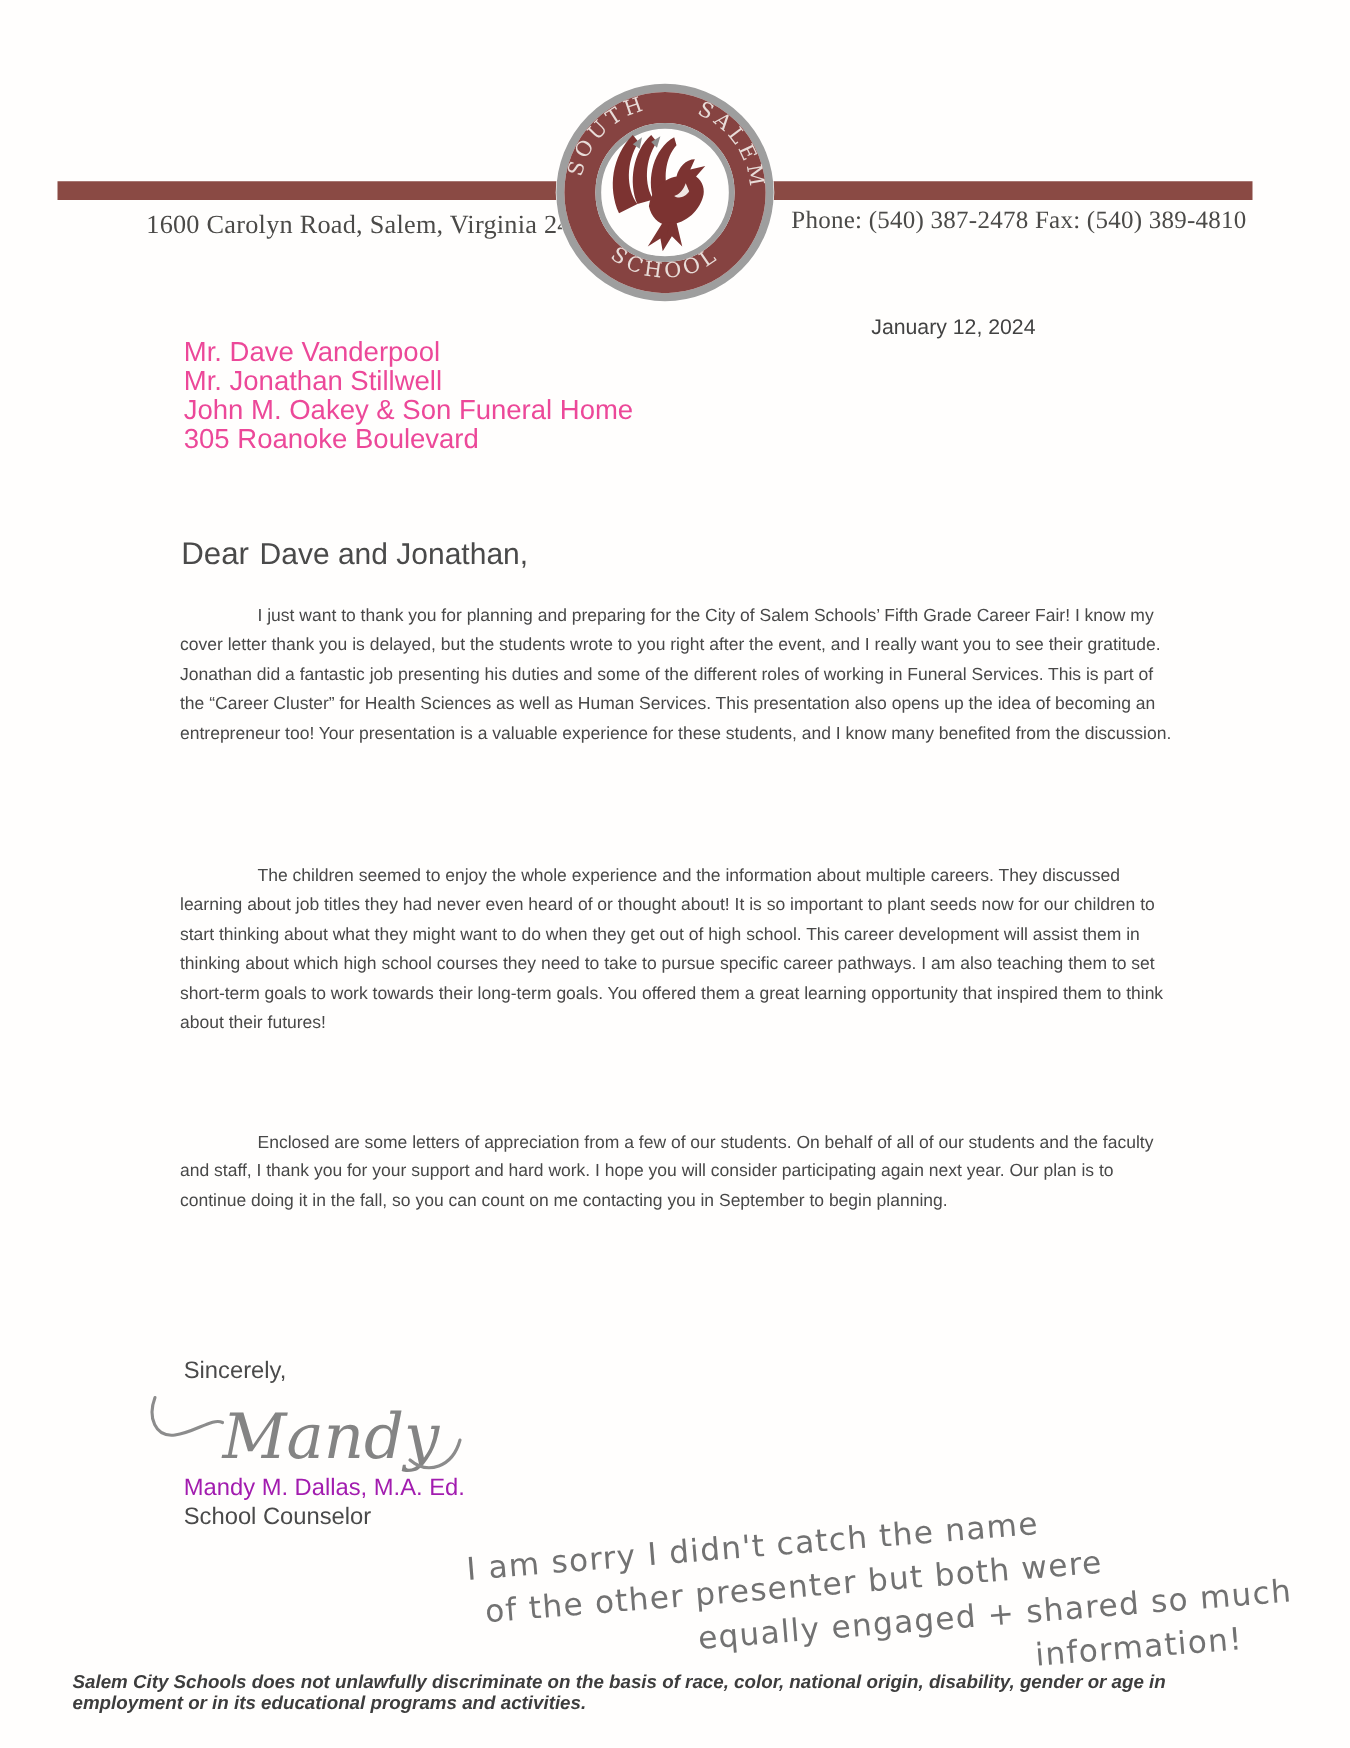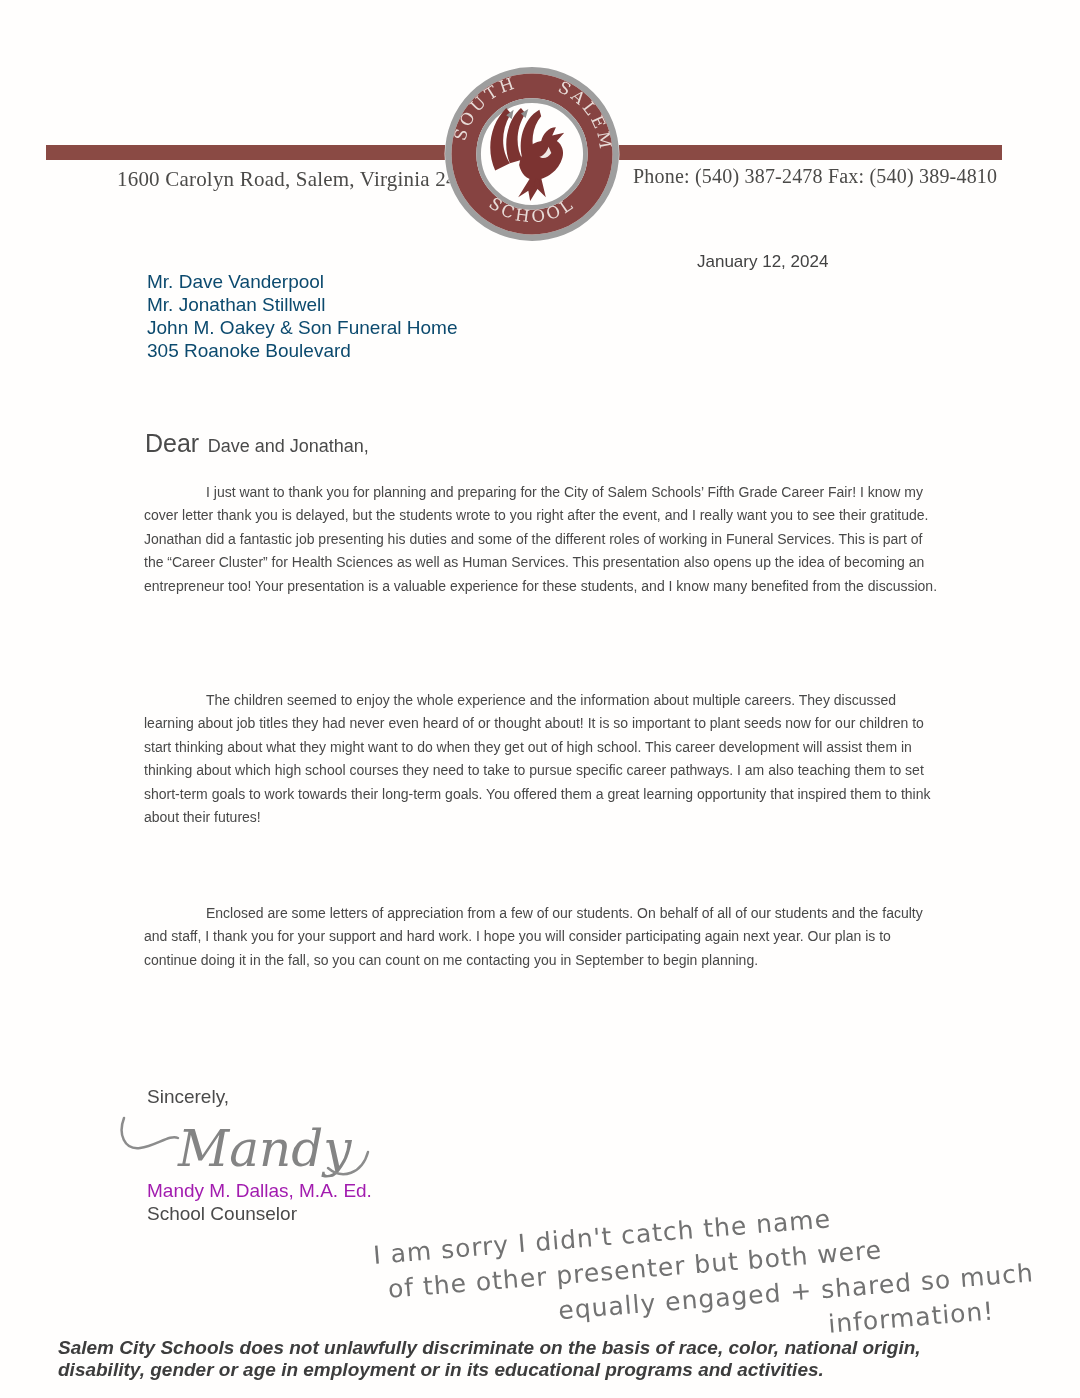--- a/index.html
+++ b/index.html
@@ -17,7 +17,7 @@
   .seal svg{width:100%;height:100%;display:block;}
   .date{position:absolute;left:697px;top:216px;font-size:17px;color:#424242;margin-top:36px;}
   
-  .recipient{position:absolute;left:147px;top:270px;font-size:19px;line-height:23px;color:#0c4a6e;}
+  .recipient{position:absolute;left:147px;top:270px;font-size:22px;line-height:23px;color:#ec4899;}
   
   .salutation{position:absolute;left:145px;top:429px;color:#4a4a4a;}
   .sal-big{font-size:25px;}

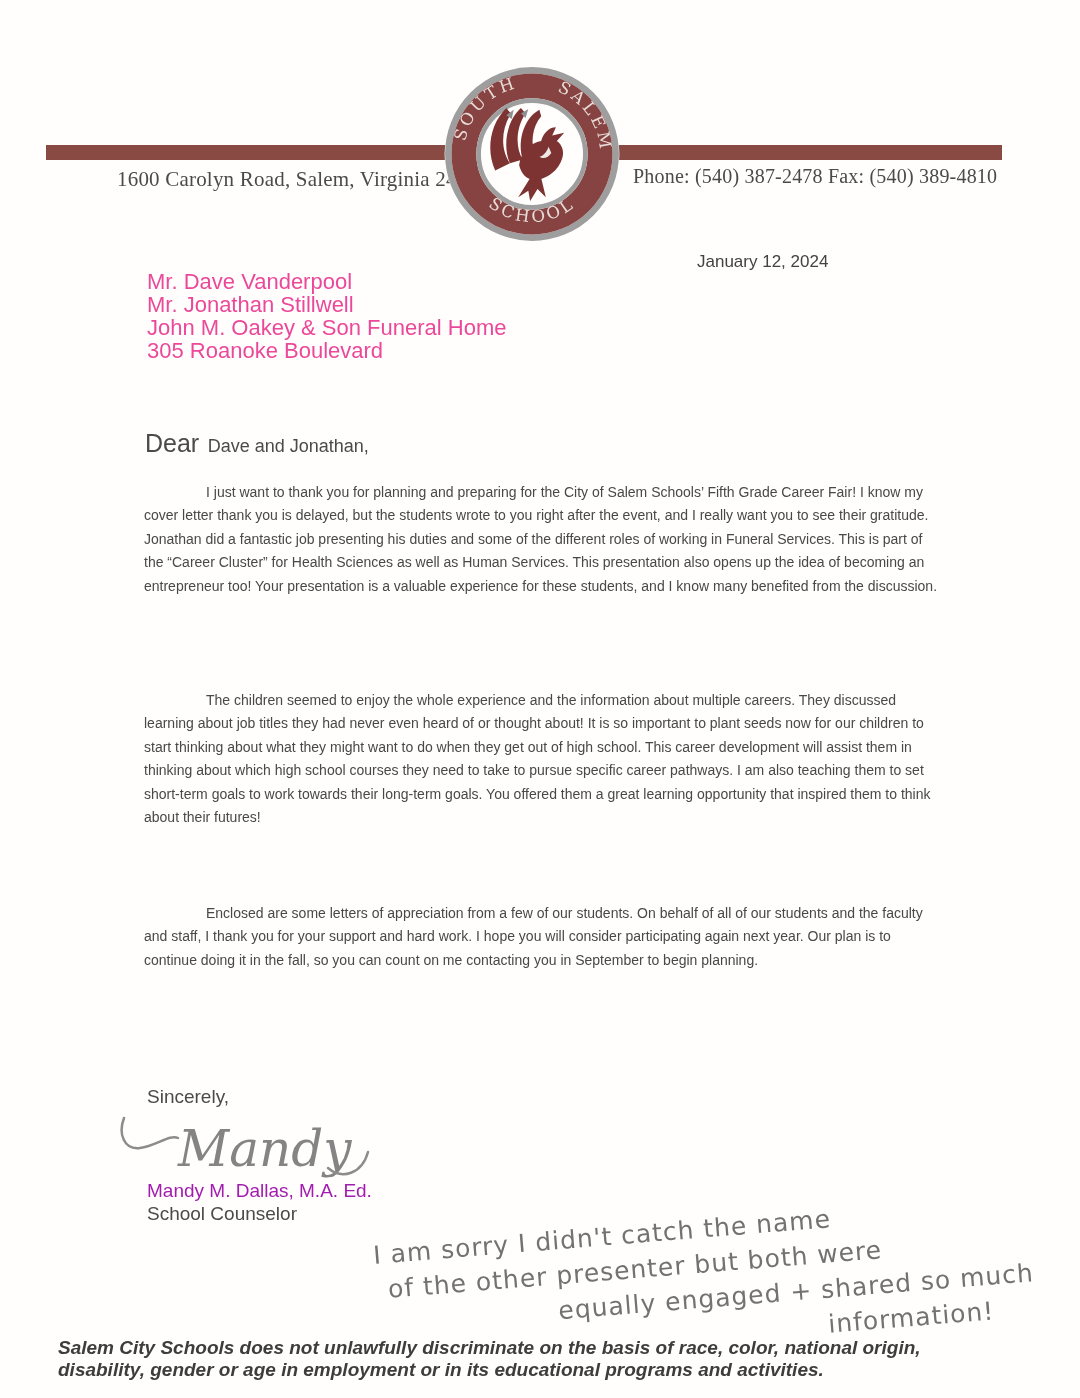--- a/index.html
+++ b/index.html
@@ -21,7 +21,7 @@
   
   .salutation{position:absolute;left:145px;top:429px;color:#4a4a4a;}
   .sal-big{font-size:25px;}
-  .sal-small{font-size:18px;margin-left:4px;}
+  .sal-small{font-size:24px;margin-left:4px;}
   
   .para{position:absolute;left:144px;width:800px;margin:0;font-size:14px;line-height:23.4px;
         color:#484848;text-indent:62px;}

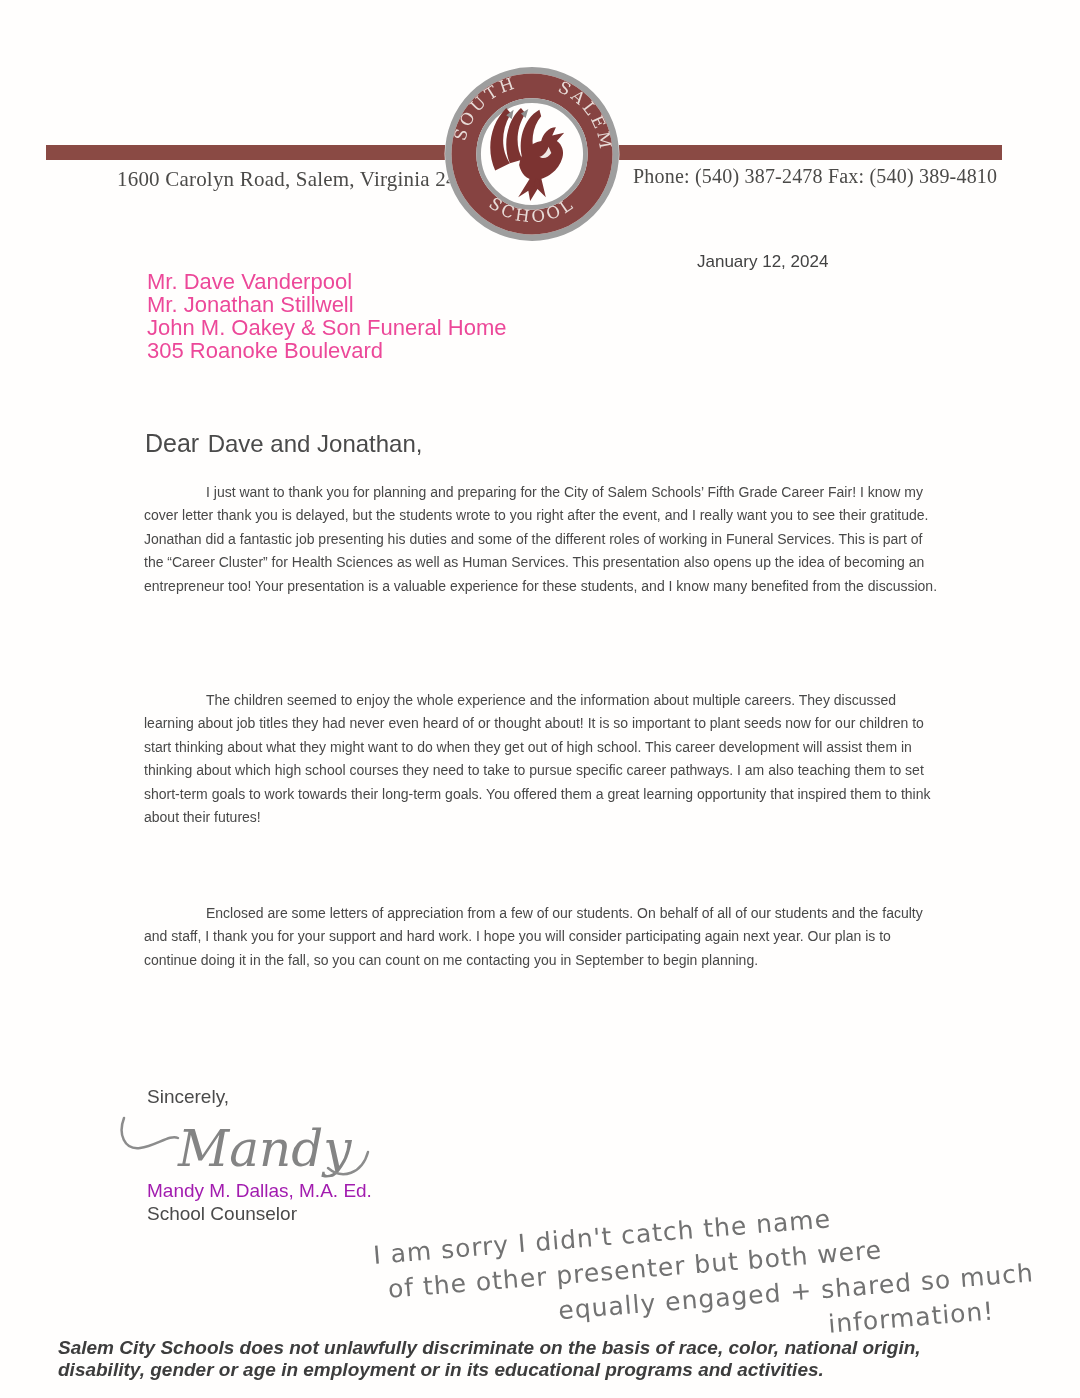--- a/index.html
+++ b/index.html
@@ -41,7 +41,7 @@
   .nl2{padding-left:180px;}
   .nl3{padding-left:448px;}
   
-  .footer{position:absolute;left:58px;top:1337px;width:915px;font-size:19px;
+  .footer{position:absolute;left:58px;top:1337px;width:915px;font-size:15px;
         font-style:italic;font-weight:600;color:#3d3d3d;}
   .seal-text{font-family:"DejaVu Serif",serif;letter-spacing:3.5px;fill:#e8dcd8;font-size:18px;}
 </style>

